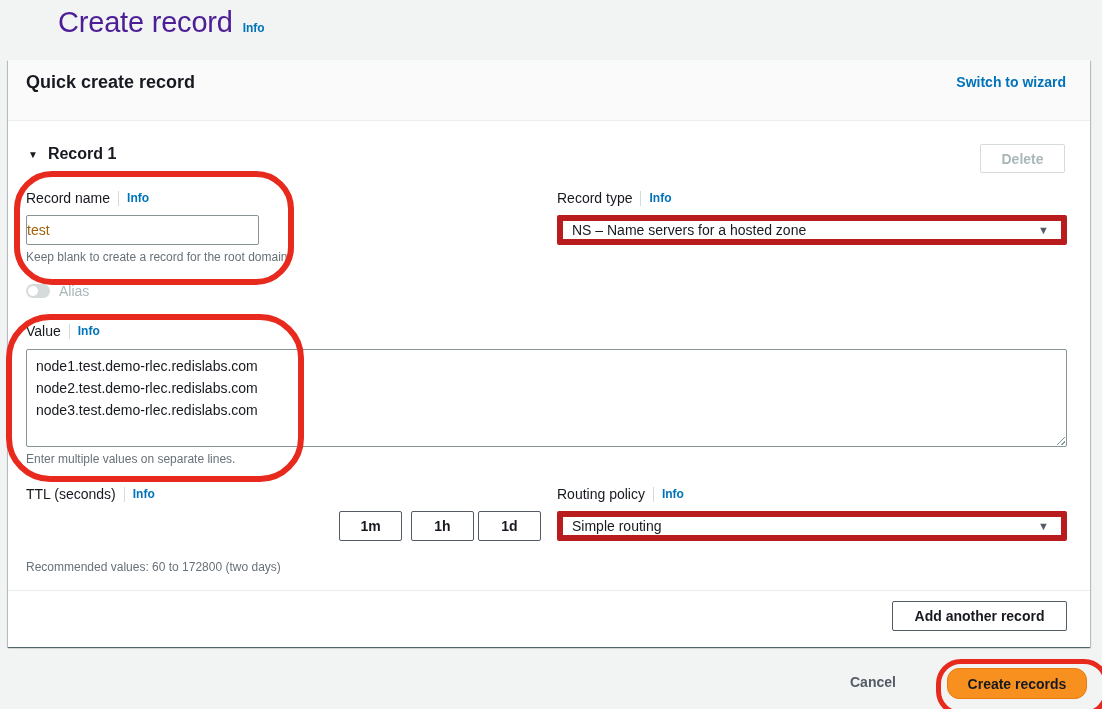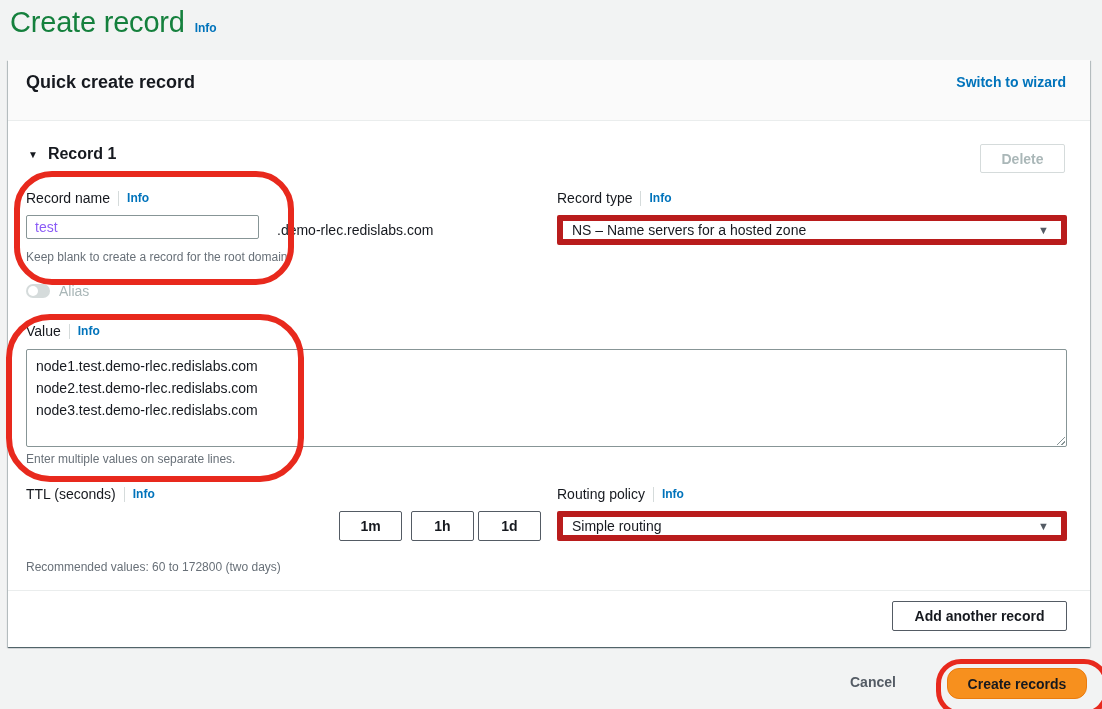--- a/index.html
+++ b/index.html
@@ -12,7 +12,7 @@
   .abs{position:absolute;}
   
   #title-row{left:10px;top:6px;display:flex;align-items:baseline;gap:10px;}
-  #page-title{font-size:29px;font-weight:500;color:#15803d;letter-spacing:-0.2px;}
+  #page-title{font-size:29px;font-weight:500;color:#4c1d95;letter-spacing:-0.2px;margin-left:48px;}
   .info-link{font-size:12px;font-weight:700;color:#0073bb;cursor:pointer;}
   
   #card{

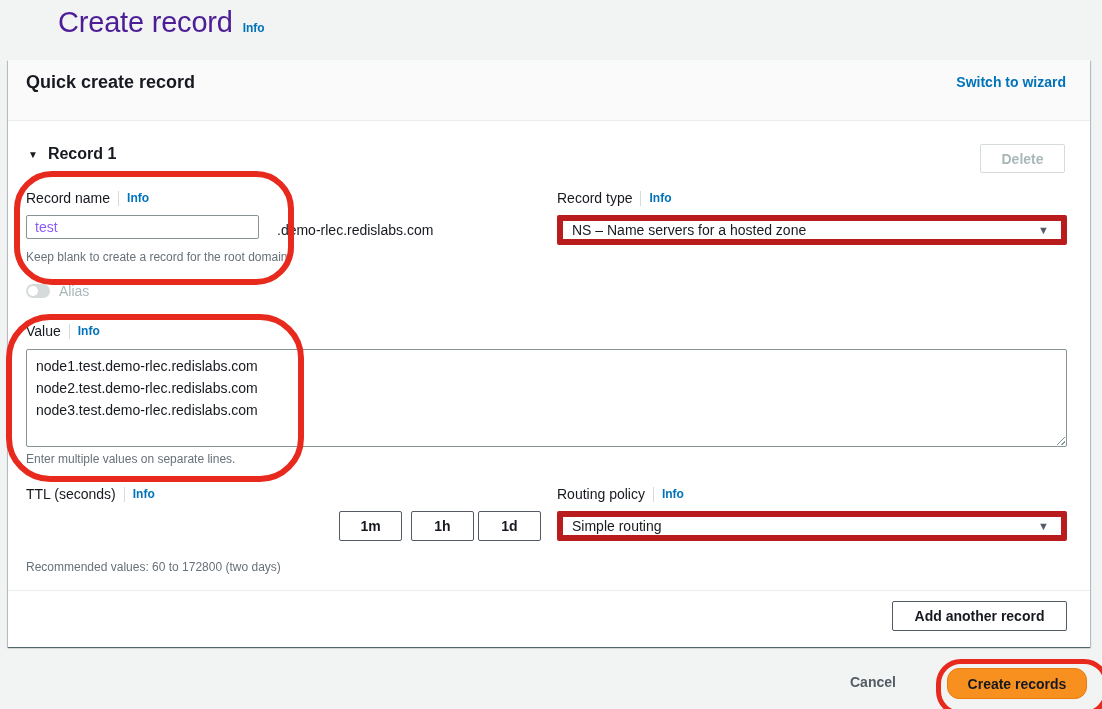--- a/index.html
+++ b/index.html
@@ -44,7 +44,7 @@
   
   .tbox{
     box-sizing:border-box;border:1px solid #879596;border-radius:2px;background:#fff;
-    font-size:14px;color:#8b5cf6;padding:0 8px;height:24px;
+    font-size:14px;color:#a16207;padding:0 0;height:30px;
     font-family:"Liberation Sans","DejaVu Sans",sans-serif;outline:none;
   }
   .select{

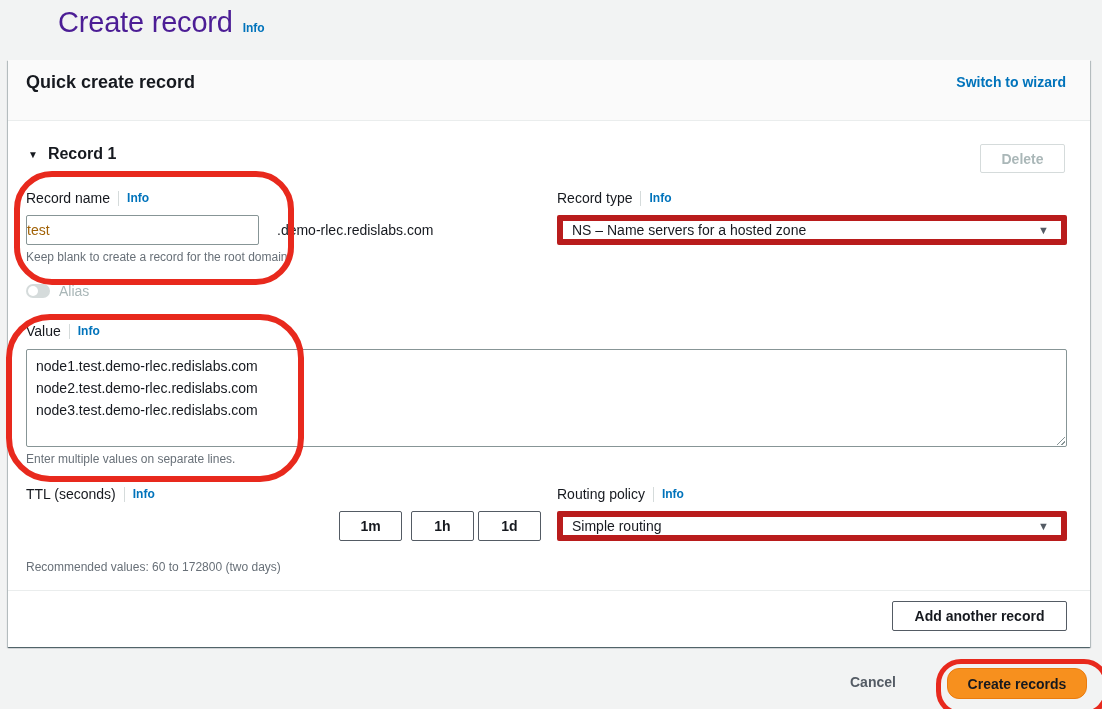--- a/index.html
+++ b/index.html
@@ -122,7 +122,6 @@
     <span class="info-link">Info</span>
   </div>
   <input class="tbox" id="name-input" value="test" style="">
-  <div class="abs" id="name-suffix">.demo-rlec.redislabs.com</div>
   <div class="abs hint" id="name-hint">Keep blank to create a record for the root domain.</div>
 
   <div class="abs field-label" id="type-label">

